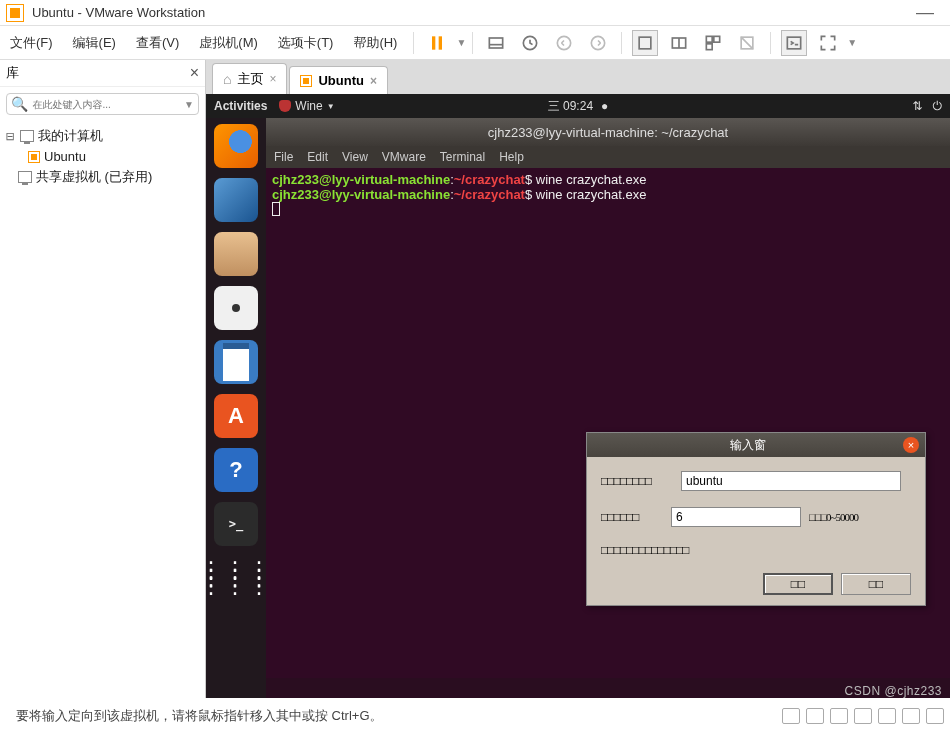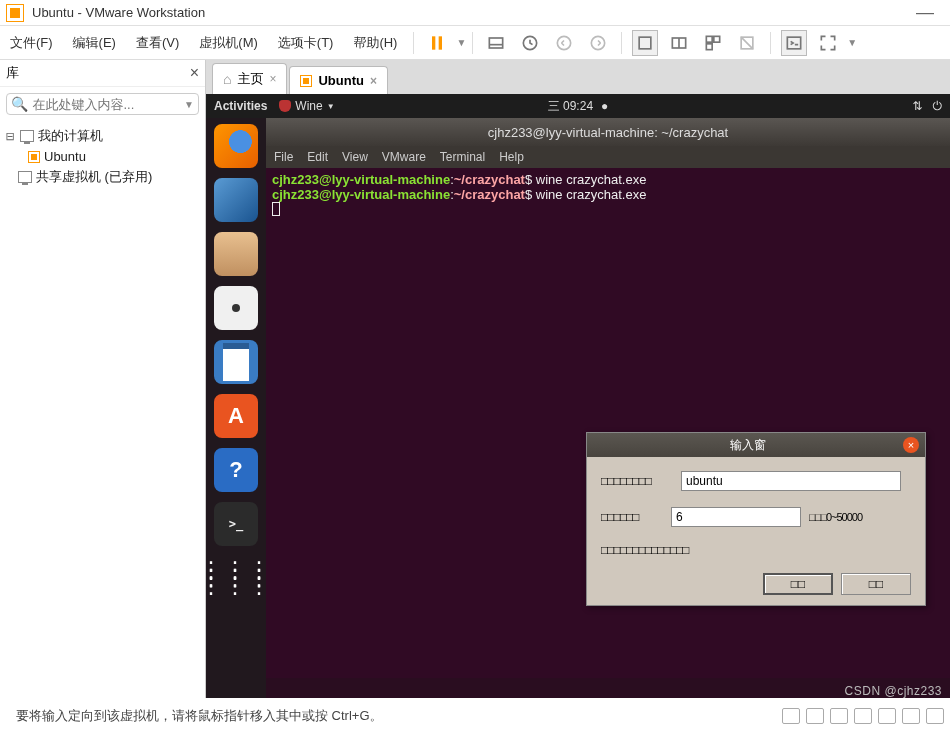--- a/index.html
+++ b/index.html
@@ -31,7 +31,7 @@
 .libhead .x { margin-left: auto; font-size: 16px; color: #555; }
 .libsearch { display: flex; align-items: center; margin: 6px; border: 1px solid #ccc; border-radius: 4px; padding: 2px 4px; }
 .libsearch .mag { color: #888; font-size: 14px; margin-right: 4px; }
-.libsearch input { border: none; outline: none; width: 130px; font-size: 13px; }
+.libsearch input { border: none; outline: none; width: 130px; font-size: 10px; }
 .libsearch .chev { margin-left: auto; color: #888; font-size: 10px; }
 .tree { font-size: 13px; padding: 4px 4px; flex: 1; }
 .tree .row { display: flex; align-items: center; padding: 2px 0; gap: 4px; }

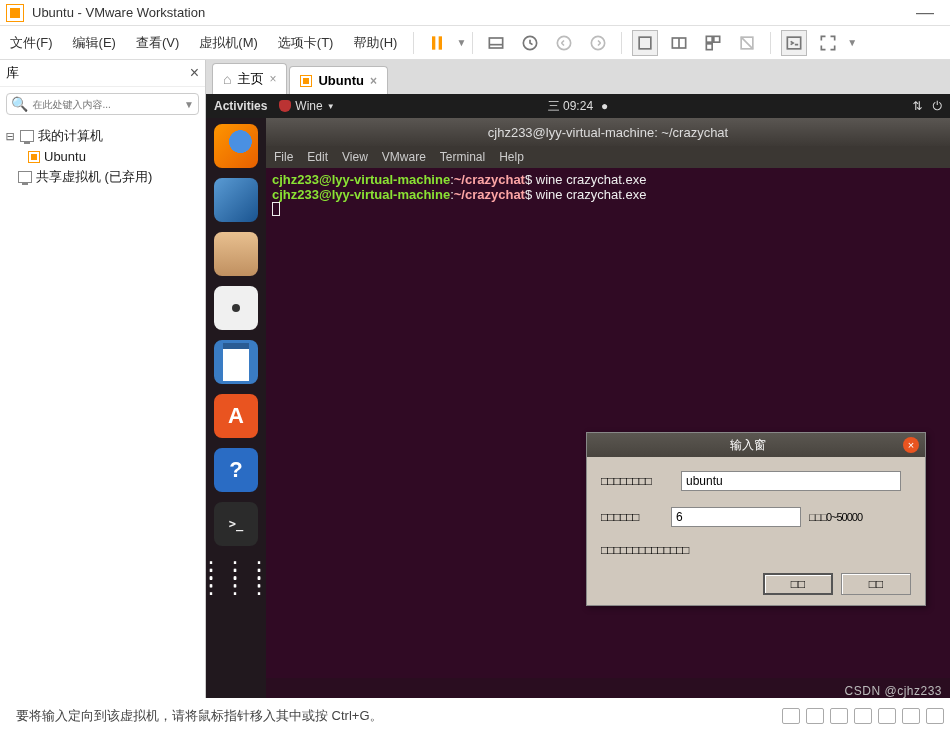--- a/index.html
+++ b/index.html
@@ -86,7 +86,7 @@
 .termmenu { height: 22px; background: #3b3733; color: #ccc; font-size: 12px; display: flex; align-items: center; padding-left: 8px; gap: 14px; }
 .termbody { padding: 4px 6px; }
 .termbody .u { color: #8ae234; font-weight: bold; text-align: right; }
-.termbody .p { color: #fca5a5; font-weight: bold; }
+.termbody .p { color: #ef4444; font-weight: bold; }
 .termbody .w { color: #eee; }
 .cursor { display: inline-block; width: 8px; height: 14px; border: 1px solid #eee; }
 

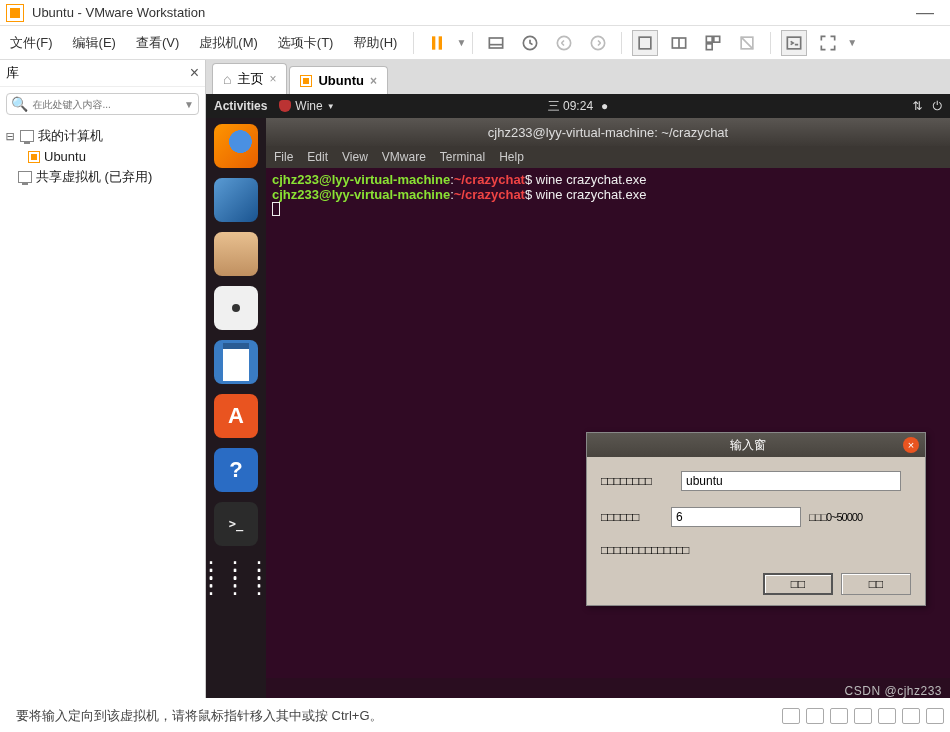--- a/index.html
+++ b/index.html
@@ -99,7 +99,7 @@
 .frow { display: flex; align-items: center; margin-bottom: 16px; font-size: 12px; }
 .frow .lbl { width: 80px; letter-spacing: -1px; }
 .frow input { height: 20px; border: 1px solid #888; background: #fff; padding: 0 4px; font-size: 12px; }
-.frow .hint { margin-left: 8px; font-size: 11px; letter-spacing: -1px; }
+.frow .hint { margin-left: 8px; font-size: 11px; letter-spacing: -1px; font-family: Liberation Serif, serif; }
 .frow.single { letter-spacing: -1px; }
 .dbtns { display: flex; justify-content: flex-end; gap: 8px; margin-top: 6px; }
 .dbtns button { width: 70px; height: 22px; background: #d0c8bd; border: 1px solid #888; box-shadow: inset 1px 1px #fff; font-size: 12px; }

